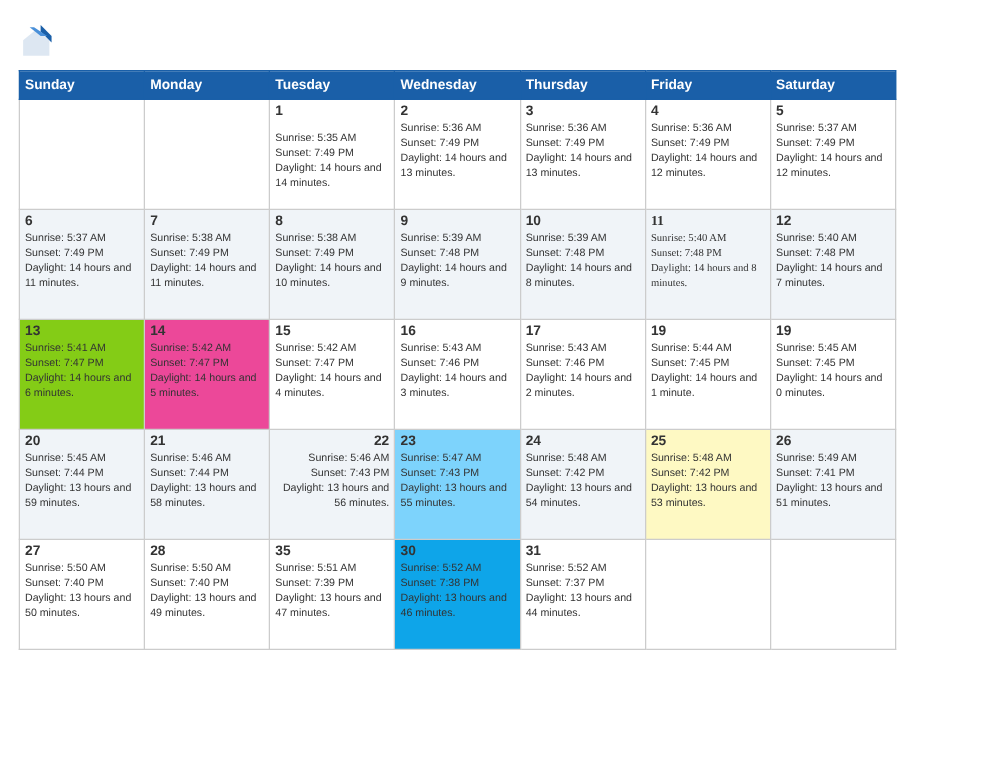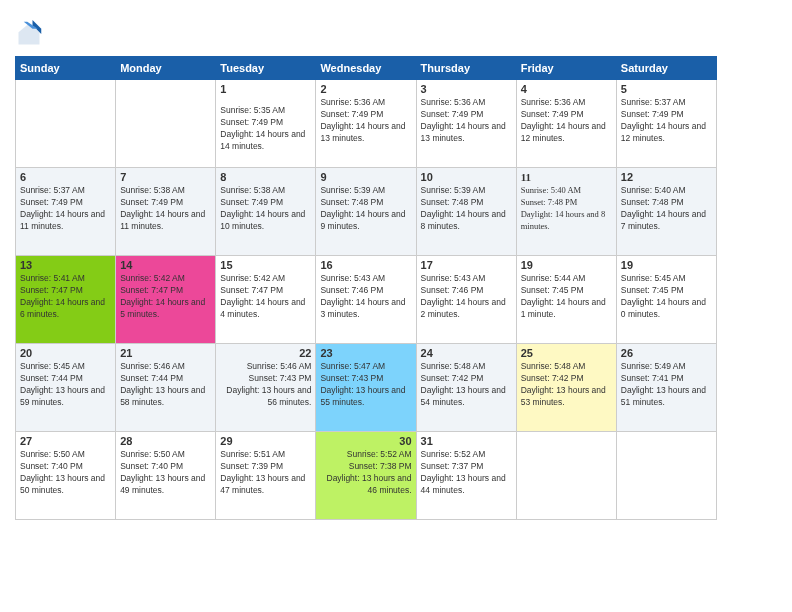--- a/index.html
+++ b/index.html
@@ -316,7 +316,7 @@
 Daylight: 13 hours and 49 minutes.</div>
           </td>
           <td style="background-color: rgb(255, 255, 255);">
-            <span class="day-num">29</span>
+            <span class="day-num">35</span>
             <div class="day-info" style="white-space: pre-line;">Sunrise: 5:51 AM
 Sunset: 7:39 PM
 Daylight: 13 hours and 47 minutes.</div>

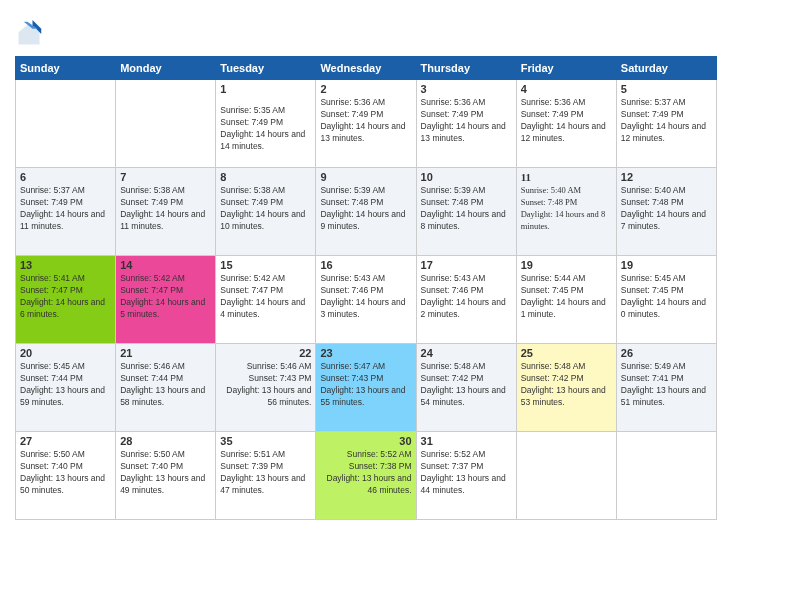--- a/index.html
+++ b/index.html
@@ -321,7 +321,7 @@
 Sunset: 7:39 PM
 Daylight: 13 hours and 47 minutes.</div>
           </td>
-          <td style="background-color: #bef264; text-align: right;">
+          <td style="background-color: #0ea5e9;">
             <span class="day-num">30</span>
             <div class="day-info" style="white-space: pre-line;">Sunrise: 5:52 AM
 Sunset: 7:38 PM

